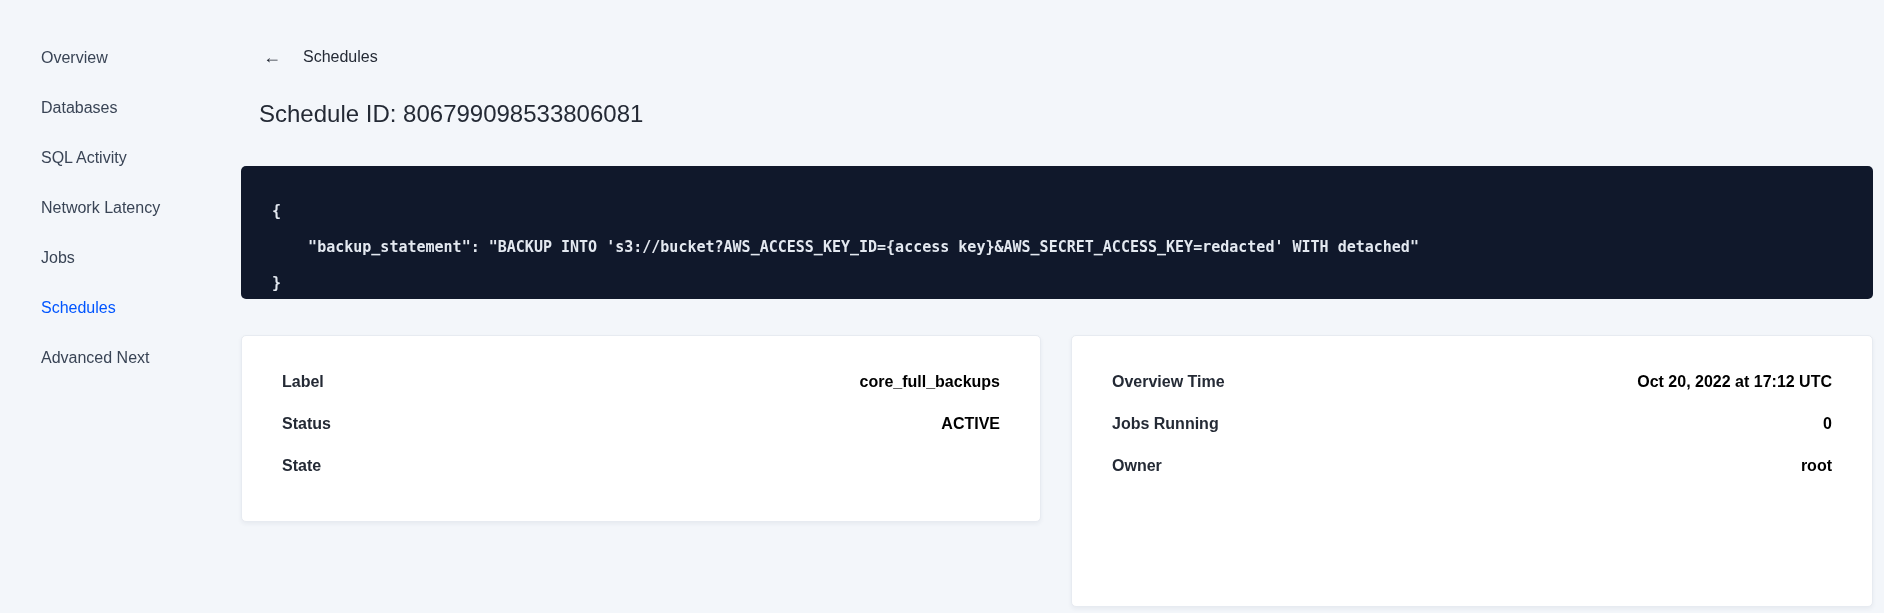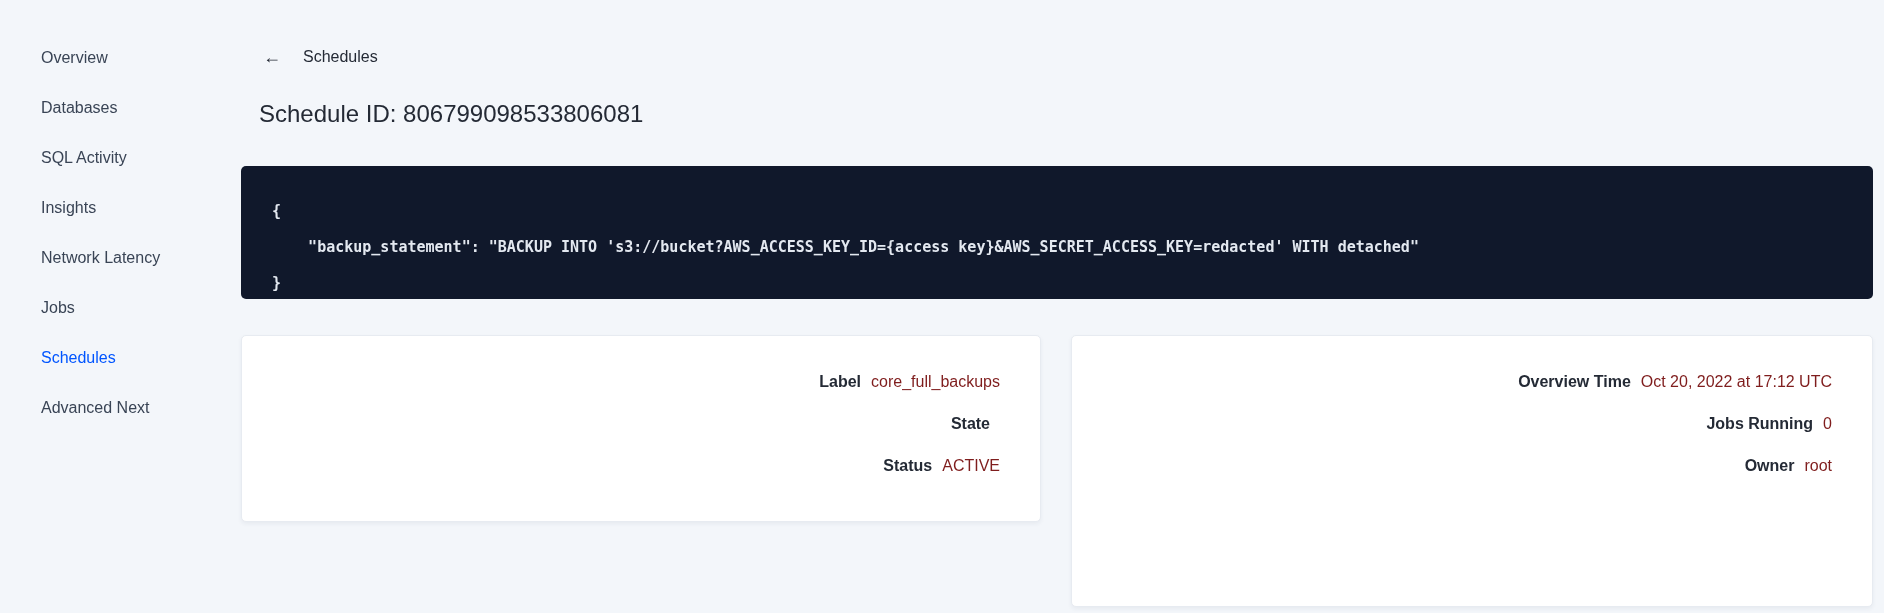--- a/index.html
+++ b/index.html
@@ -72,7 +72,6 @@
     <div class="sidebar-item">Overview</div>
     <div class="sidebar-item">Databases</div>
     <div class="sidebar-item">SQL Activity</div>
-    <div class="sidebar-item">Insights</div>
     <div class="sidebar-item">Network Latency</div>
     <div class="sidebar-item">Jobs</div>
     <div class="sidebar-item active">Schedules</div>

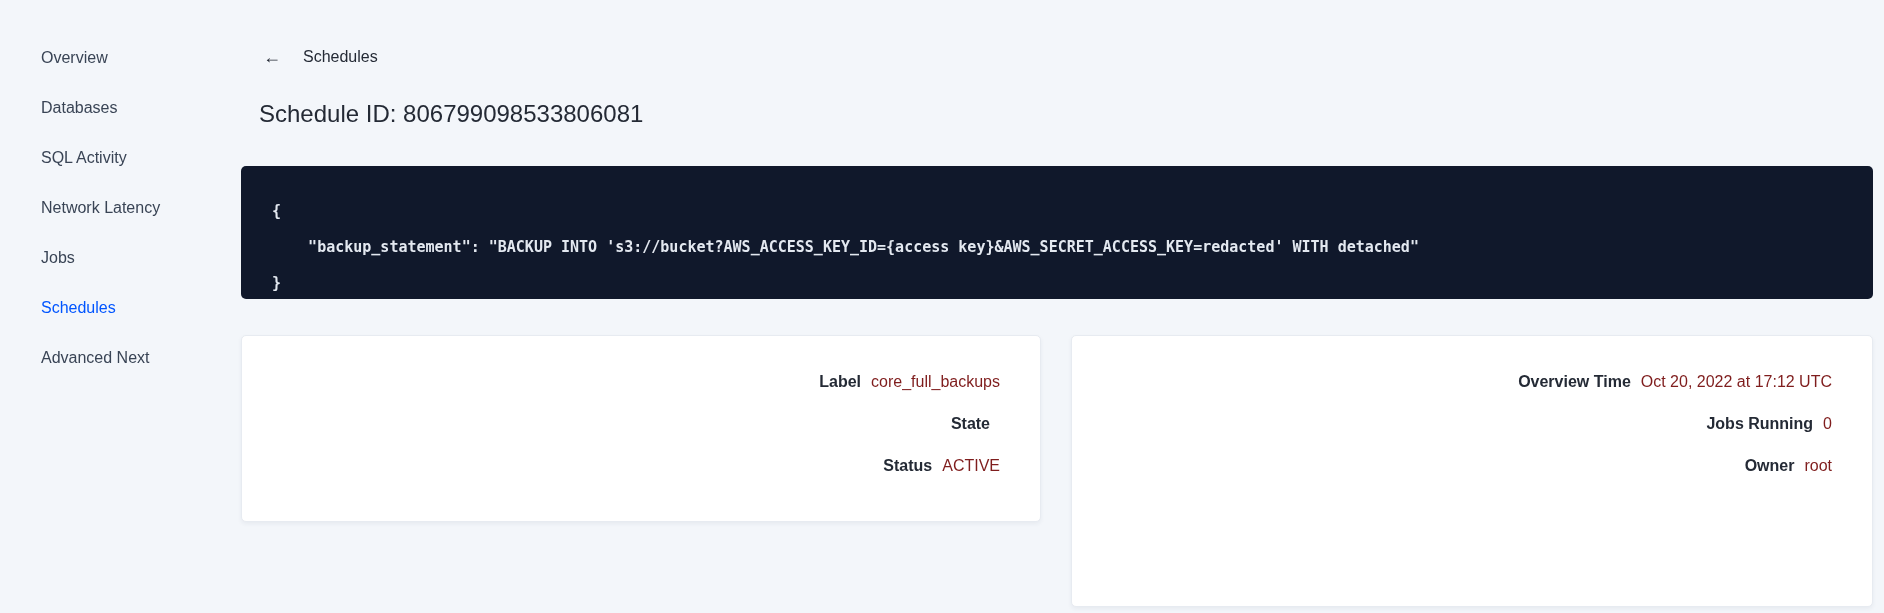--- a/index.html
+++ b/index.html
@@ -58,7 +58,7 @@
 
   .detail-row {
     height: 42px; display: flex; align-items: center;
-    justify-content: flex-end;
+    justify-content: space-between;
   }
   .detail-label { font-size: 16px; font-weight: 700; color: #242a35; }
   .detail-value { font-size: 16px; font-weight: 400; color: #7f1d1d; text-align: right; }

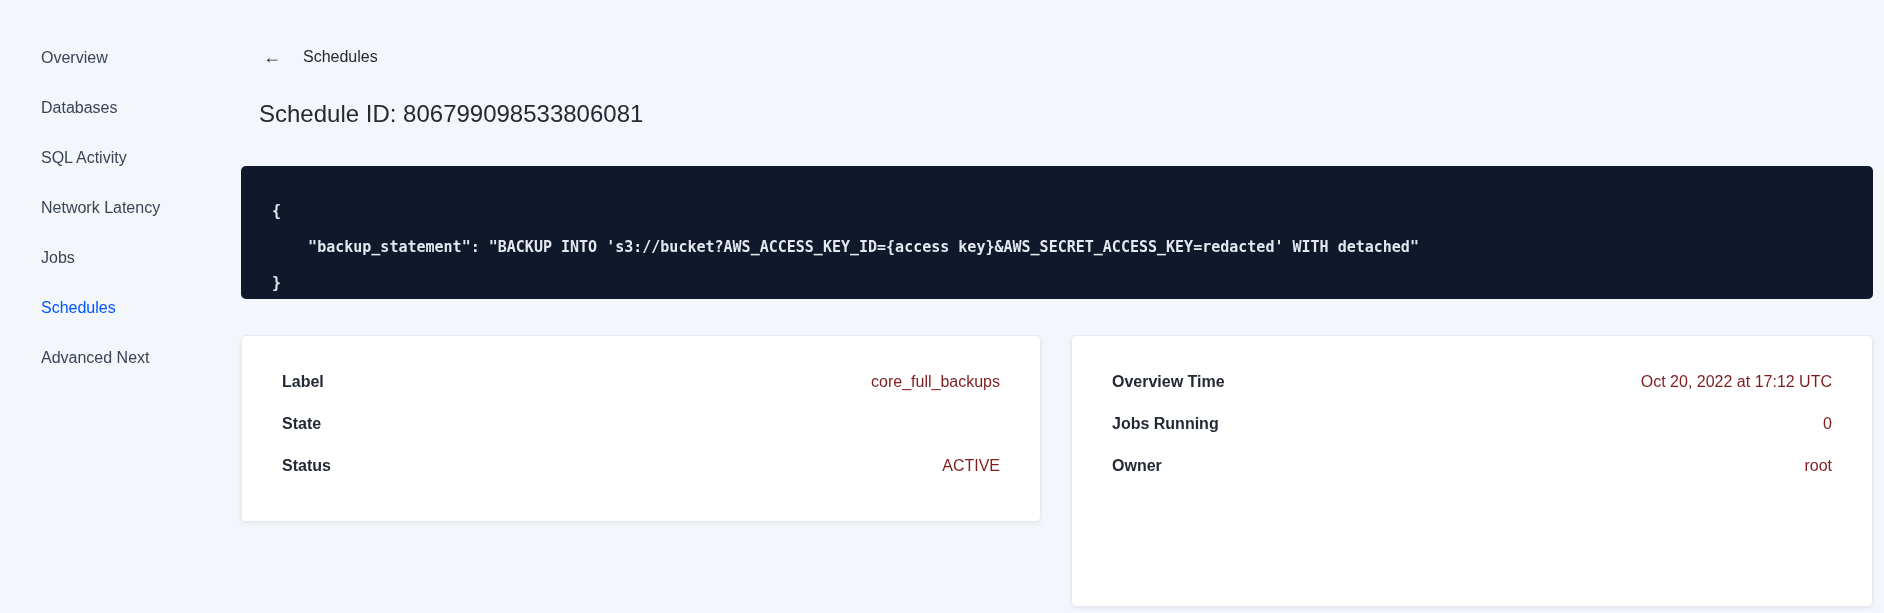--- a/index.html
+++ b/index.html
@@ -61,7 +61,7 @@
     justify-content: space-between;
   }
   .detail-label { font-size: 16px; font-weight: 700; color: #242a35; }
-  .detail-value { font-size: 16px; font-weight: 400; color: #7f1d1d; text-align: right; }
+  .detail-value { font-size: 16px; font-weight: 700; color: #000000; text-align: right; }
 </style>
 </head>
 <body>

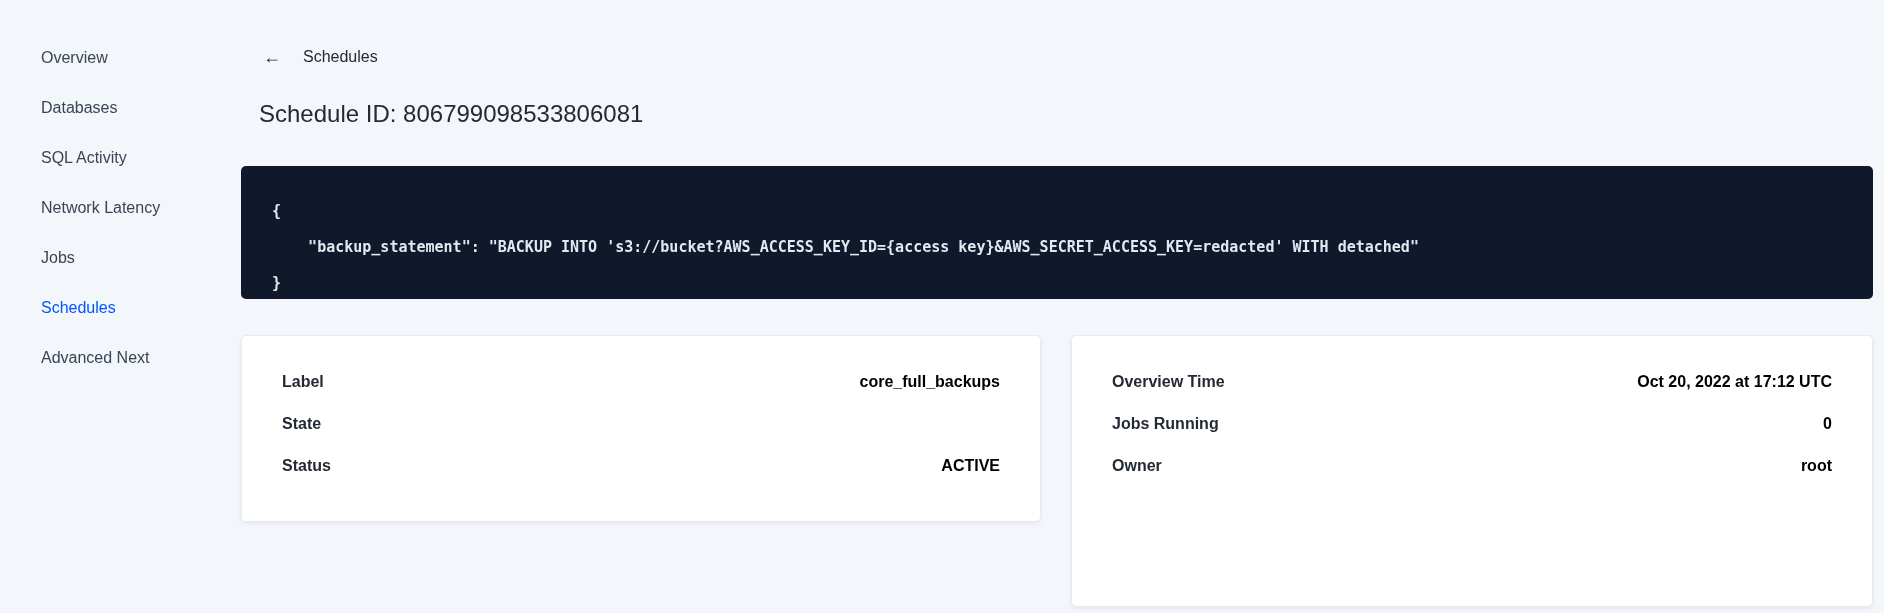--- a/index.html
+++ b/index.html
@@ -95,12 +95,12 @@
         <span class="detail-value">core_full_backups</span>
       </div>
       <div class="detail-row">
+        <span class="detail-label">Status</span>
+        <span class="detail-value">ACTIVE</span>
+      </div>
+      <div class="detail-row">
         <span class="detail-label">State</span>
         <span class="detail-value"></span>
-      </div>
-      <div class="detail-row">
-        <span class="detail-label">Status</span>
-        <span class="detail-value">ACTIVE</span>
       </div>
     </section>
 

